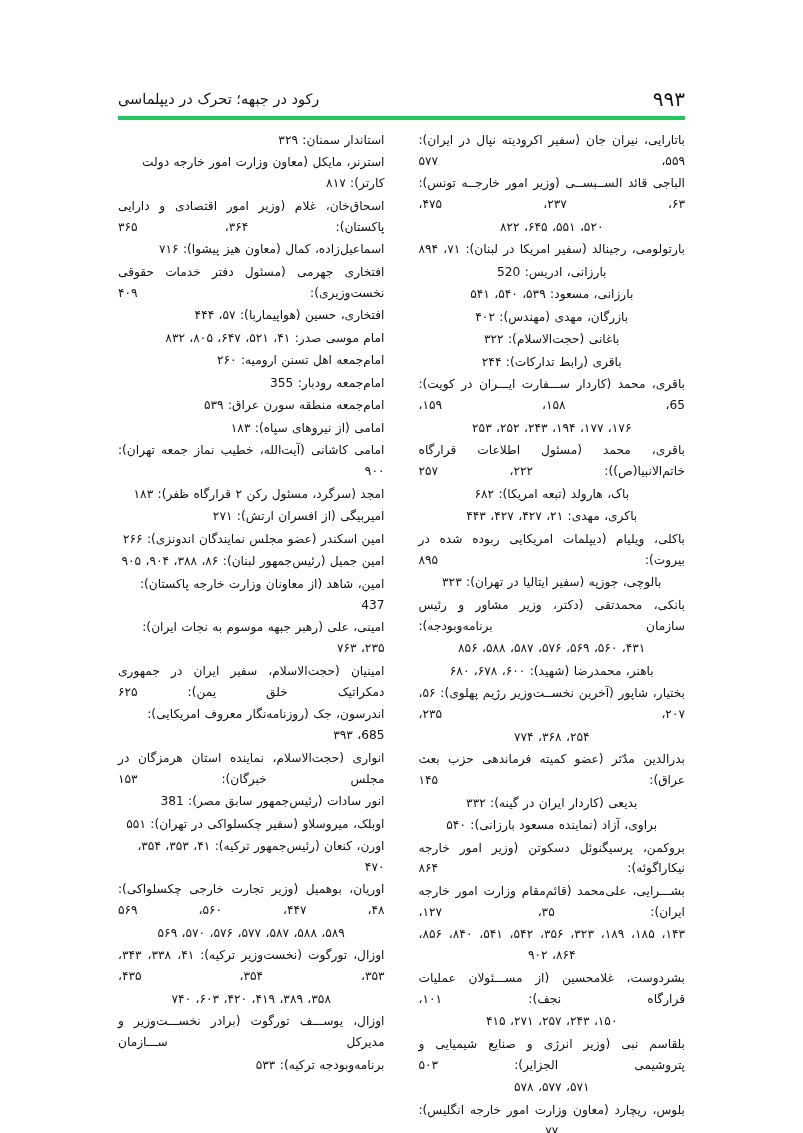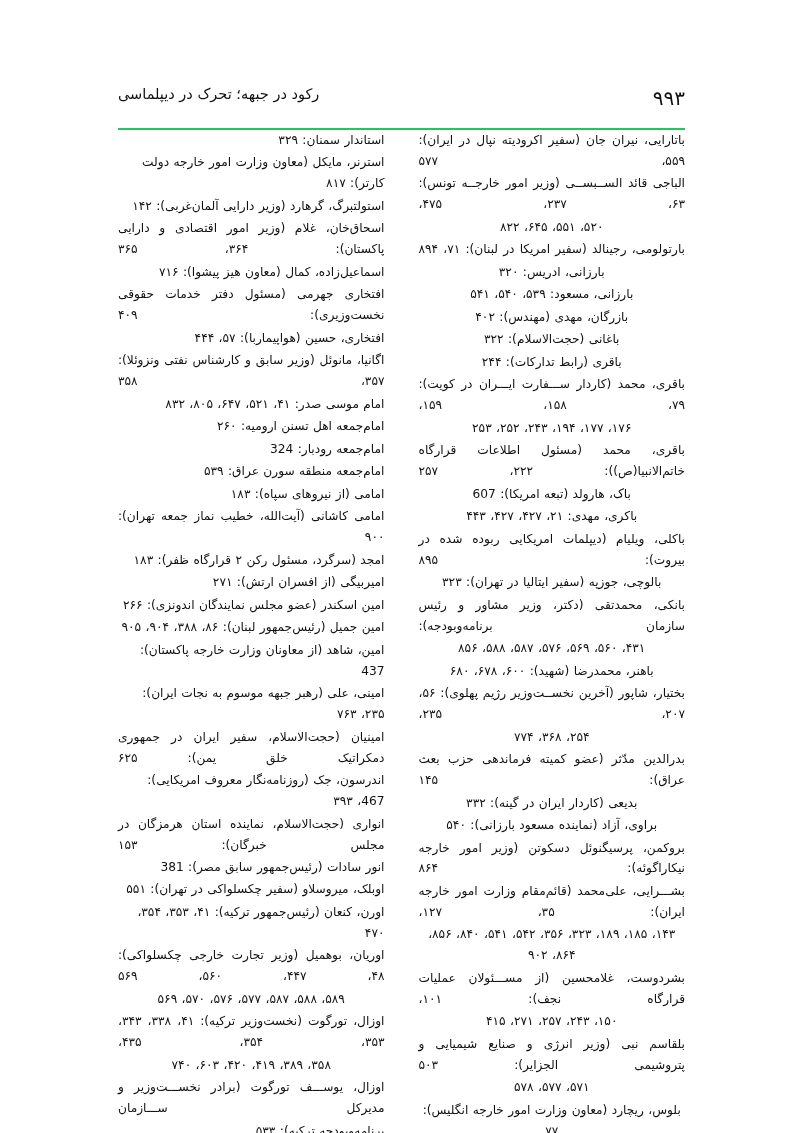--- a/index.html
+++ b/index.html
@@ -26,9 +26,9 @@
     display: flex;
     flex-direction: row-reverse;
     justify-content: space-between;
-    align-items: flex-start;
-    border-bottom: 2px solid #22c55e;
-    padding-bottom: 16px;
+    align-items: center;
+    border-bottom: 4px solid #22c55e;
+    padding-bottom: 4px;
   }
   .header-title {
     font-size: 14.5px;

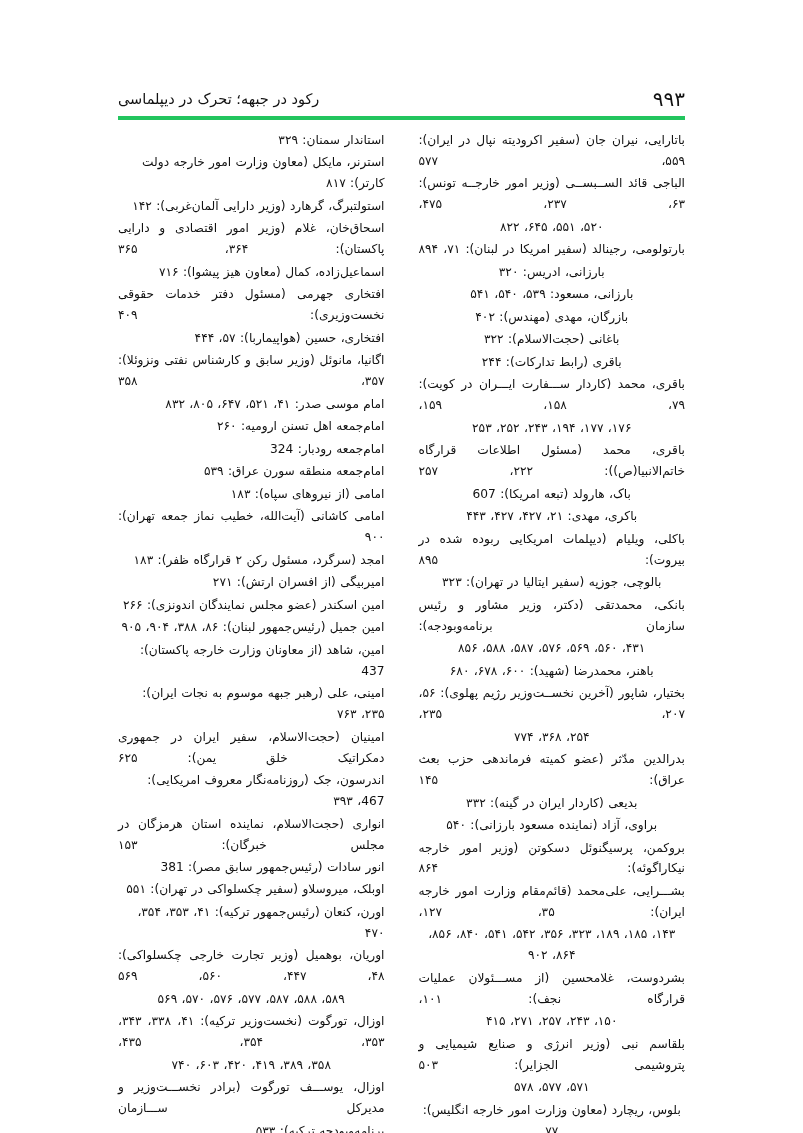--- a/index.html
+++ b/index.html
@@ -90,7 +90,6 @@
     <div class="col" id="col-right">
         <p class="entry right">استاندار سمنان: ۳۲۹</p>
         <p class="entry right">استرنر، مایکل (معاون وزارت امور خارجه دولت کارتر): ۸۱۷</p>
-        <p class="entry right">استولتبرگ، گرهارد (وزیر دارایی آلمان‌غربی): ۱۴۲</p>
         <p class="entry justify-wide">اسحاق‌خان، غلام (وزیر امور اقتصادی و دارایی پاکستان): ۳۶۴، ۳۶۵</p>
         <p class="entry right">اسماعیل‌زاده، کمال (معاون هیز پیشوا): ۷۱۶</p>
         <p class="entry justify-wide">افتخاری جهرمی (مسئول دفتر خدمات حقوقی نخست‌وزیری): ۴۰۹</p>

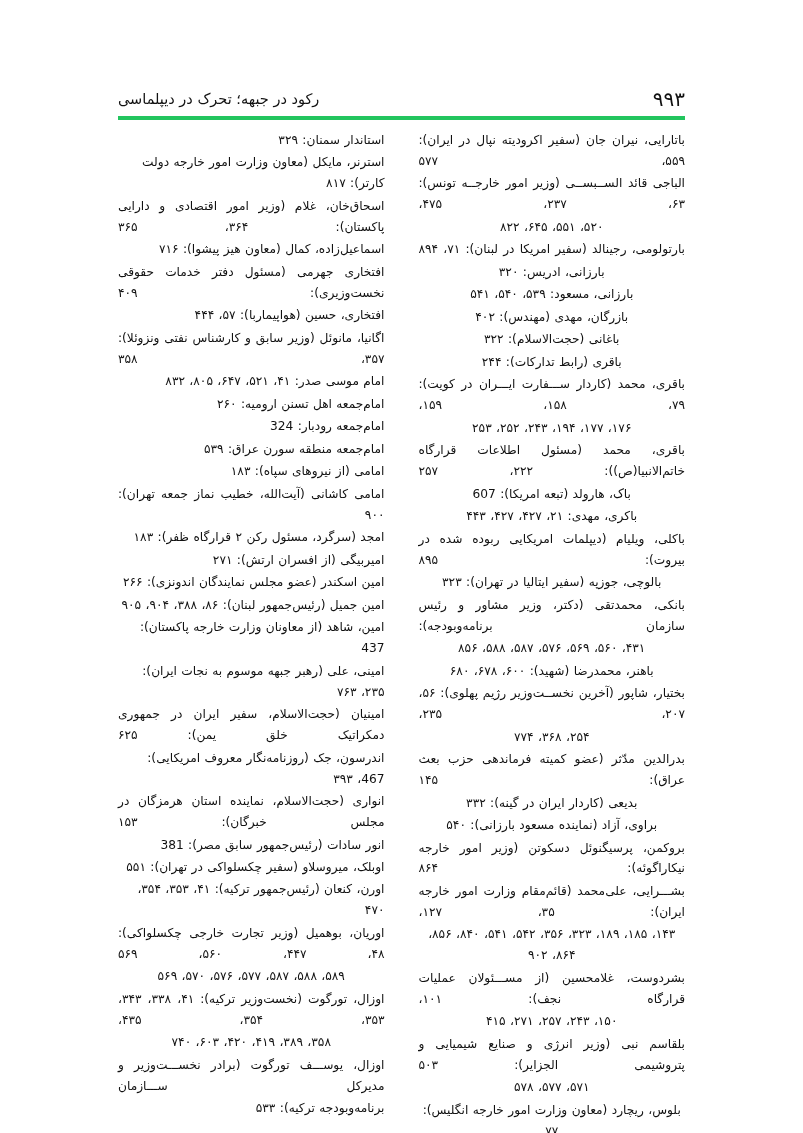--- a/index.html
+++ b/index.html
@@ -64,7 +64,6 @@
     word-spacing: 0.5px;
   }
   .entry.center {
-    text-align: center;
     text-align-last: center;
   }
   .entry.right {

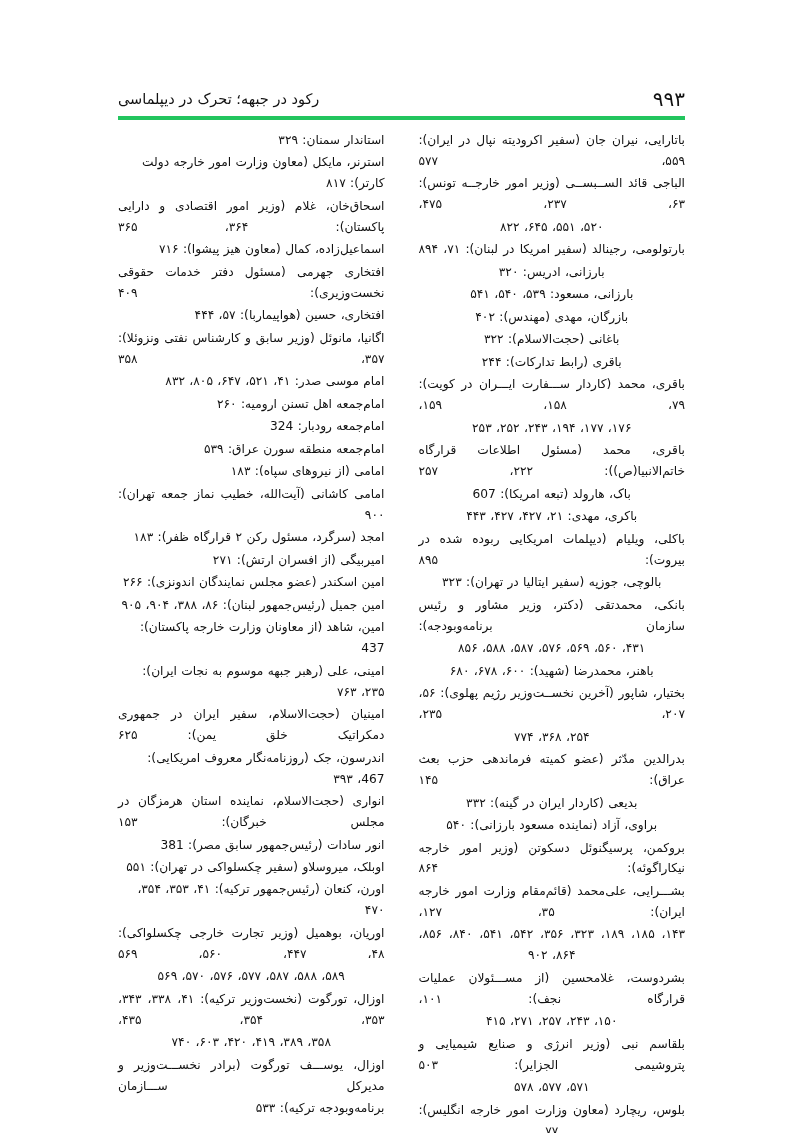--- a/index.html
+++ b/index.html
@@ -124,7 +124,7 @@
         <p class="entry justify-wide">الباجی قائد الســبســی (وزیر امور خارجــه تونس): ۶۳، ۲۳۷، ۴۷۵،</p>
         <p class="entry center">۵۲۰، ۵۵۱، ۶۴۵، ۸۲۲</p>
         <p class="entry justify-wide">بارتولومی، رجینالد (سفیر امریکا در لبنان): ۷۱، ۸۹۴</p>
-        <p class="entry center">بارزانی، ادریس: ۳۲۰</p>
+        <p class="entry center">بارزانی، ادریس: 520</p>
         <p class="entry center">بارزانی، مسعود: ۵۳۹، ۵۴۰، ۵۴۱</p>
         <p class="entry center">بازرگان، مهدی (مهندس): ۴۰۲</p>
         <p class="entry center">باغانی (حجت‌الاسلام): ۳۲۲</p>

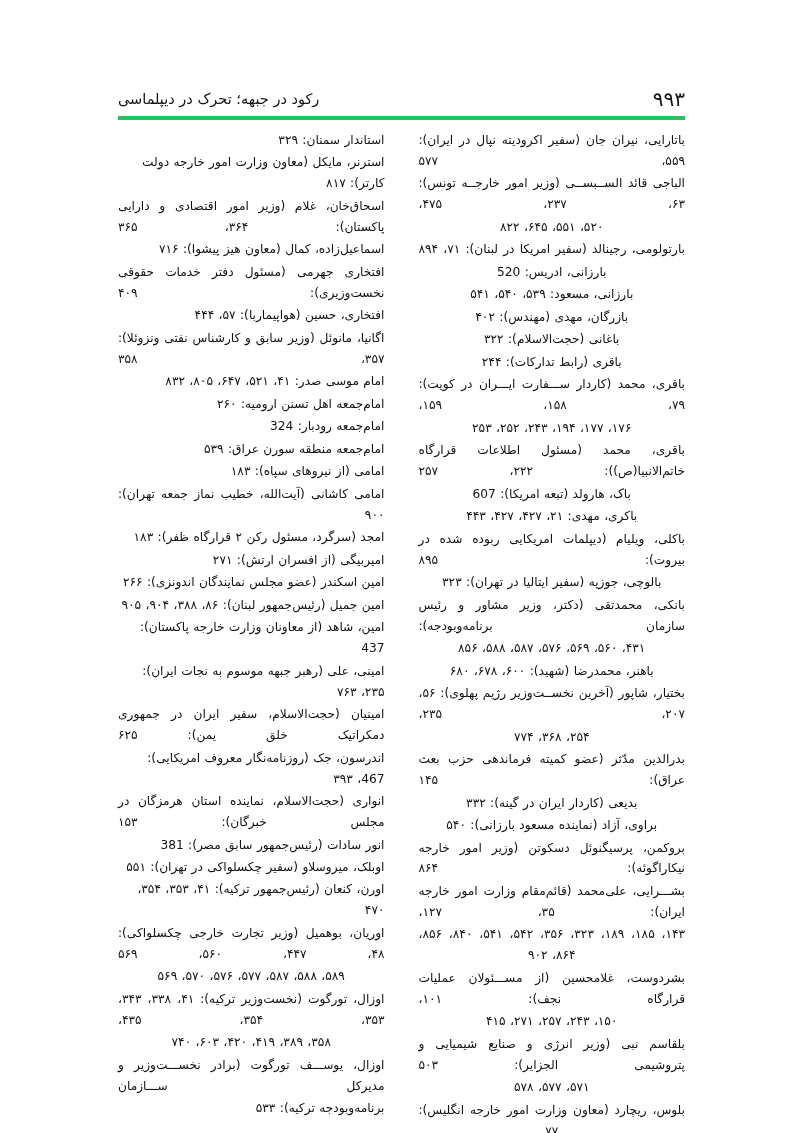--- a/index.html
+++ b/index.html
@@ -93,7 +93,6 @@
         <p class="entry right">اسماعیل‌زاده، کمال (معاون هیز پیشوا): ۷۱۶</p>
         <p class="entry justify-wide">افتخاری جهرمی (مسئول دفتر خدمات حقوقی نخست‌وزیری): ۴۰۹</p>
         <p class="entry right">افتخاری، حسین (هواپیماربا): ۵۷، ۴۴۴</p>
-        <p class="entry justify-wide">اگانیا، مانوئل (وزیر سابق و کارشناس نفتی ونزوئلا): ۳۵۷، ۳۵۸</p>
         <p class="entry right">امام موسی صدر: ۴۱، ۵۲۱، ۶۴۷، ۸۰۵، ۸۳۲</p>
         <p class="entry right">امام‌جمعه اهل تسنن ارومیه: ۲۶۰</p>
         <p class="entry right">امام‌جمعه رودبار: 324</p>

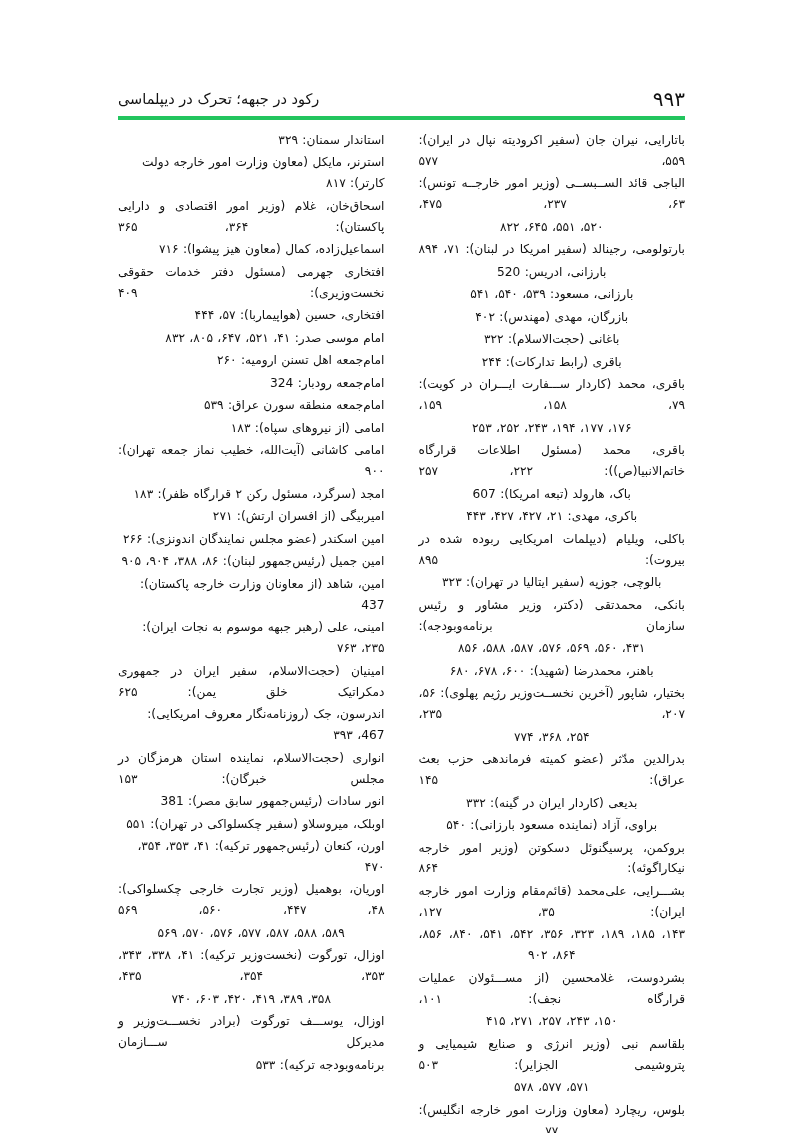--- a/index.html
+++ b/index.html
@@ -95,7 +95,7 @@
         <p class="entry right">افتخاری، حسین (هواپیماربا): ۵۷، ۴۴۴</p>
         <p class="entry right">امام موسی صدر: ۴۱، ۵۲۱، ۶۴۷، ۸۰۵، ۸۳۲</p>
         <p class="entry right">امام‌جمعه اهل تسنن ارومیه: ۲۶۰</p>
-        <p class="entry right">امام‌جمعه رودبار: 324</p>
+        <p class="entry right">امام‌جمعه رودبار: 355</p>
         <p class="entry right">امام‌جمعه منطقه سورن عراق: ۵۳۹</p>
         <p class="entry right">امامی (از نیروهای سپاه): ۱۸۳</p>
         <p class="entry justify-wide">امامی کاشانی (آیت‌الله، خطیب نماز جمعه تهران): ۹۰۰</p>

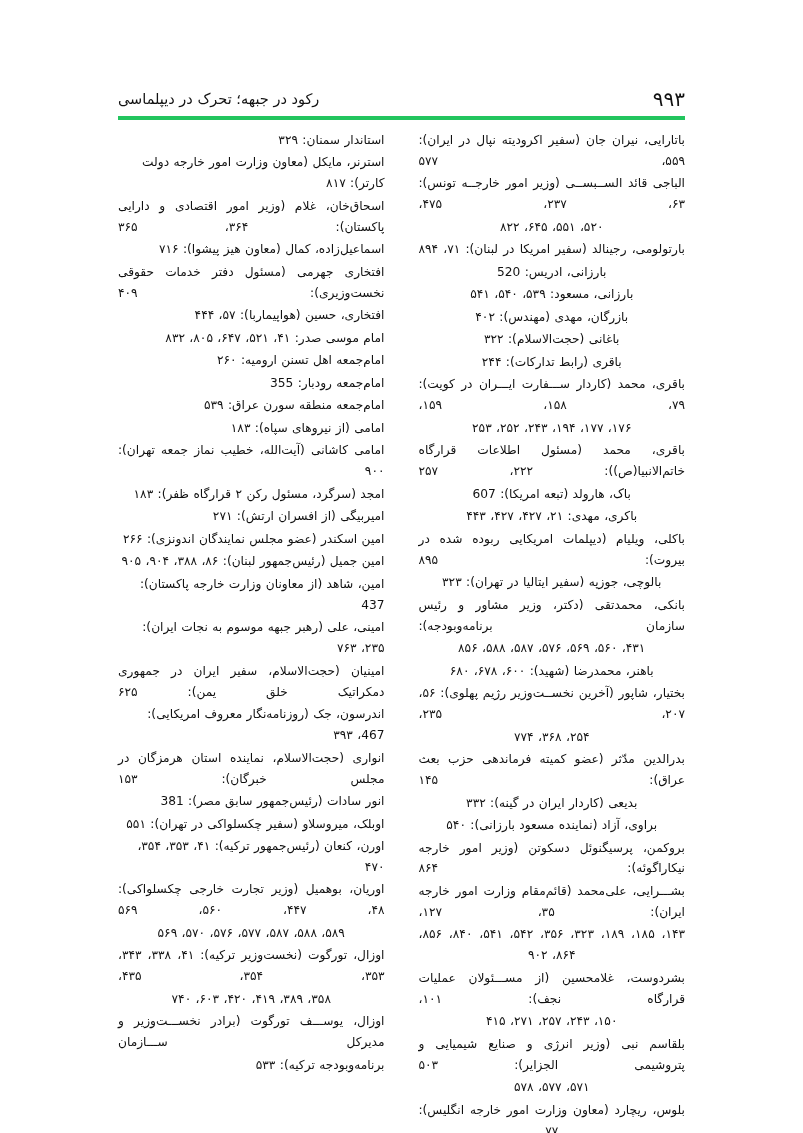--- a/index.html
+++ b/index.html
@@ -128,7 +128,7 @@
         <p class="entry center">بازرگان، مهدی (مهندس): ۴۰۲</p>
         <p class="entry center">باغانی (حجت‌الاسلام): ۳۲۲</p>
         <p class="entry center">باقری (رابط تدارکات): ۲۴۴</p>
-        <p class="entry justify-wide">باقری، محمد (کاردار ســـفارت ایـــران در کویت): ۷۹، ۱۵۸، ۱۵۹،</p>
+        <p class="entry justify-wide">باقری، محمد (کاردار ســـفارت ایـــران در کویت): 65، ۱۵۸، ۱۵۹،</p>
         <p class="entry center">۱۷۶، ۱۷۷، ۱۹۴، ۲۴۳، ۲۵۲، ۲۵۳</p>
         <p class="entry justify-wide">باقری، محمد (مسئول اطلاعات قرارگاه خاتم‌الانبیا(ص)): ۲۲۲، ۲۵۷</p>
         <p class="entry center">باک، هارولد (تبعه امریکا): 607</p>

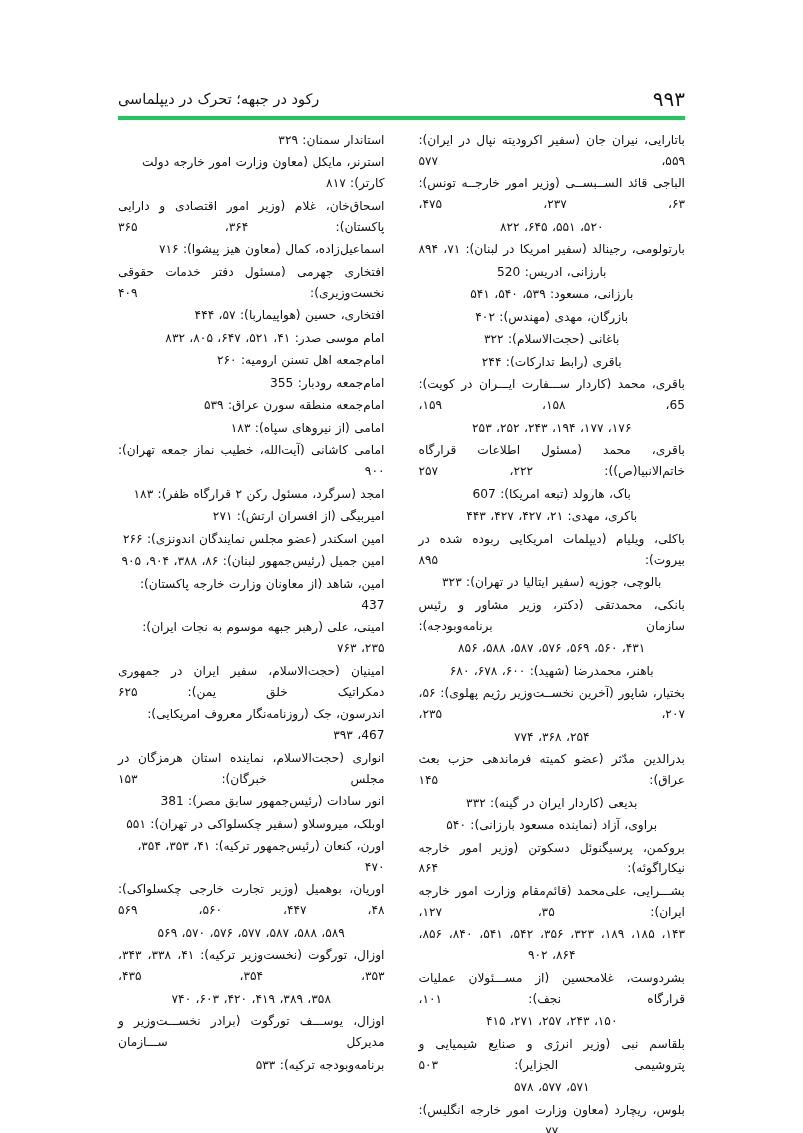--- a/index.html
+++ b/index.html
@@ -131,7 +131,7 @@
         <p class="entry justify-wide">باقری، محمد (کاردار ســـفارت ایـــران در کویت): 65، ۱۵۸، ۱۵۹،</p>
         <p class="entry center">۱۷۶، ۱۷۷، ۱۹۴، ۲۴۳، ۲۵۲، ۲۵۳</p>
         <p class="entry justify-wide">باقری، محمد (مسئول اطلاعات قرارگاه خاتم‌الانبیا(ص)): ۲۲۲، ۲۵۷</p>
-        <p class="entry center">باک، هارولد (تبعه امریکا): 607</p>
+        <p class="entry center">باک، هارولد (تبعه امریکا): ۶۸۲</p>
         <p class="entry center">باکری، مهدی: ۲۱، ۴۲۷، ۴۲۷، ۴۴۳</p>
         <p class="entry justify-wide">باکلی، ویلیام (دیپلمات امریکایی ربوده شده در بیروت): ۸۹۵</p>
         <p class="entry center">بالوچی، جوزپه (سفیر ایتالیا در تهران): ۳۲۳</p>

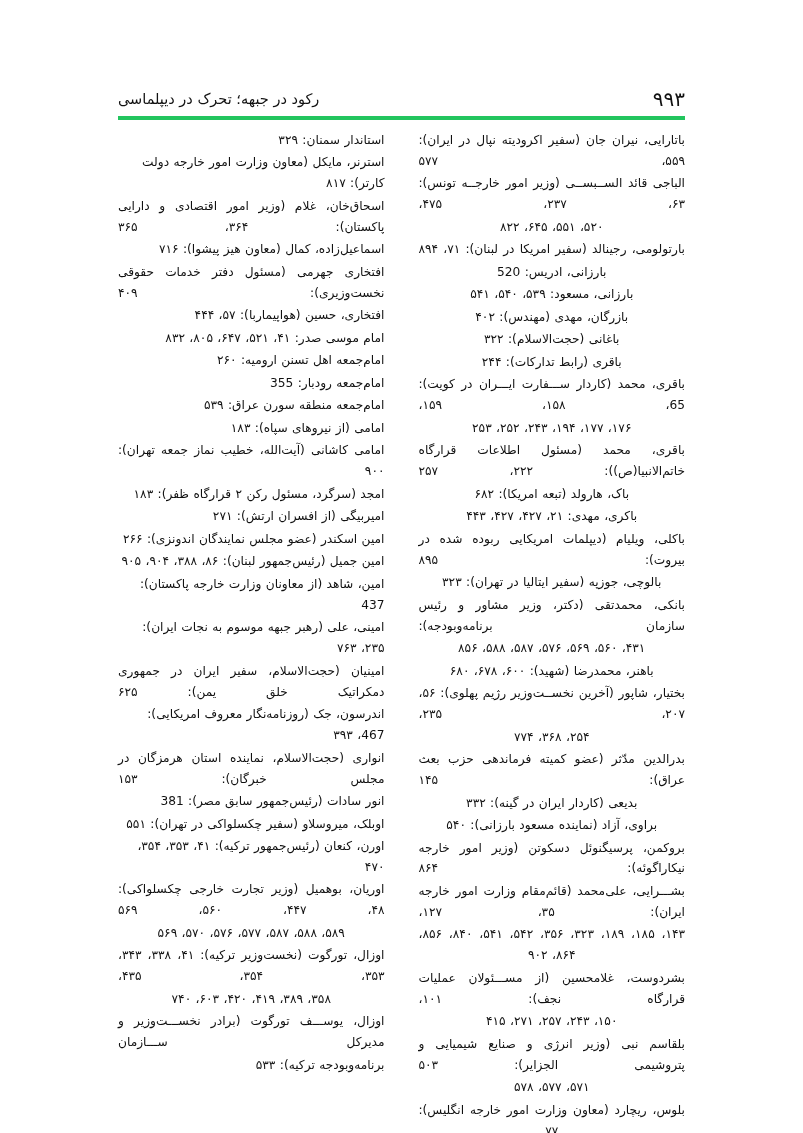--- a/index.html
+++ b/index.html
@@ -106,7 +106,7 @@
         <p class="entry right">امین، شاهد (از معاونان وزارت خارجه پاکستان): 437</p>
         <p class="entry right">امینی، علی (رهبر جبهه موسوم به نجات ایران): ۲۳۵، ۷۶۳</p>
         <p class="entry justify-wide">امینیان (حجت‌الاسلام، سفیر ایران در جمهوری دمکراتیک خلق یمن): ۶۲۵</p>
-        <p class="entry right">اندرسون، جک (روزنامه‌نگار معروف امریکایی): 467، ۳۹۳</p>
+        <p class="entry right">اندرسون، جک (روزنامه‌نگار معروف امریکایی): 685، ۳۹۳</p>
         <p class="entry justify-wide">انواری (حجت‌الاسلام، نماینده استان هرمزگان در مجلس خبرگان): ۱۵۳</p>
         <p class="entry right">انور سادات (رئیس‌جمهور سابق مصر): 381</p>
         <p class="entry right">اوبلک، میروسلاو (سفیر چکسلواکی در تهران): ۵۵۱</p>

